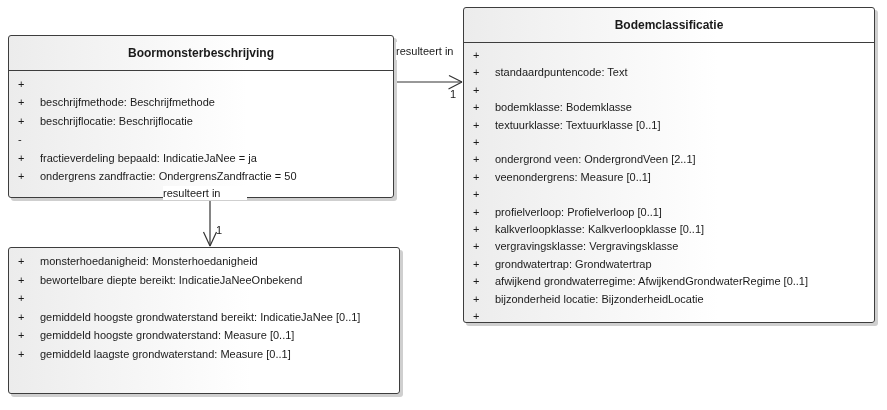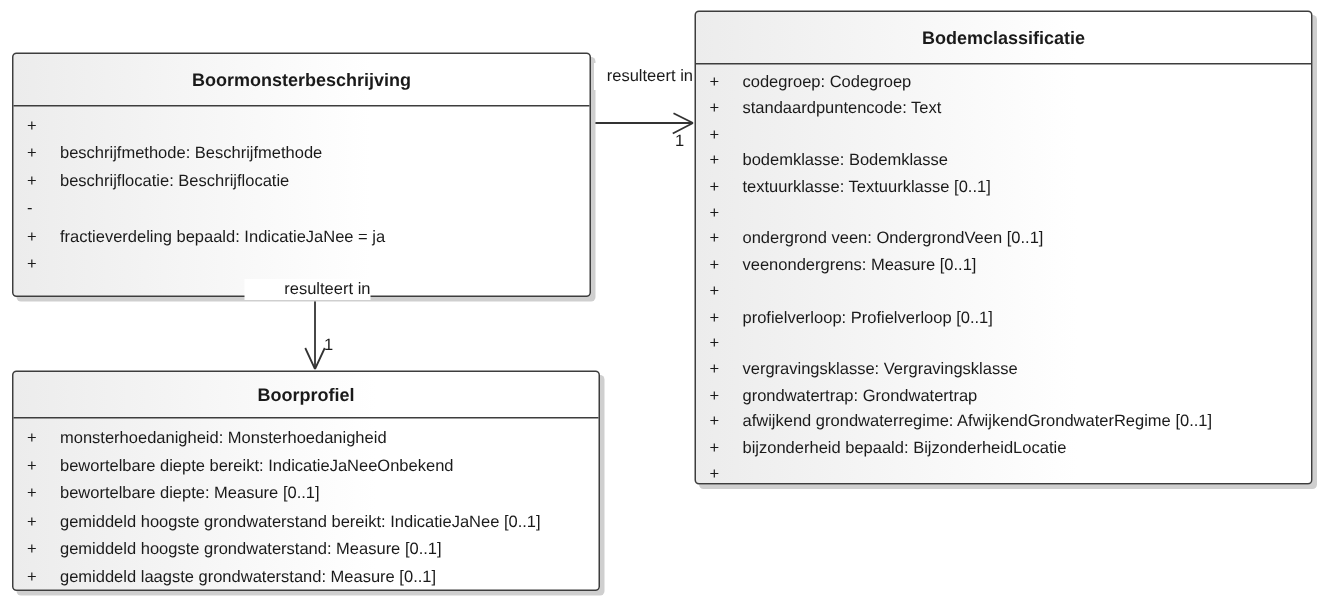--- a/index.html
+++ b/index.html
@@ -35,7 +35,7 @@
   svg.connectors{position:absolute;left:0;top:0;pointer-events:none;}
   .conn-label{
     position:absolute;font-size:11px;color:var(--text,#1a1a1a);
-    background:#fff;text-align:right;
+    background:#fff;text-align:left;
   }
   .h-label{left:396px;top:42px;width:66px;line-height:18px;}
   .v-label{left:163px;top:186px;width:84px;line-height:14px;}

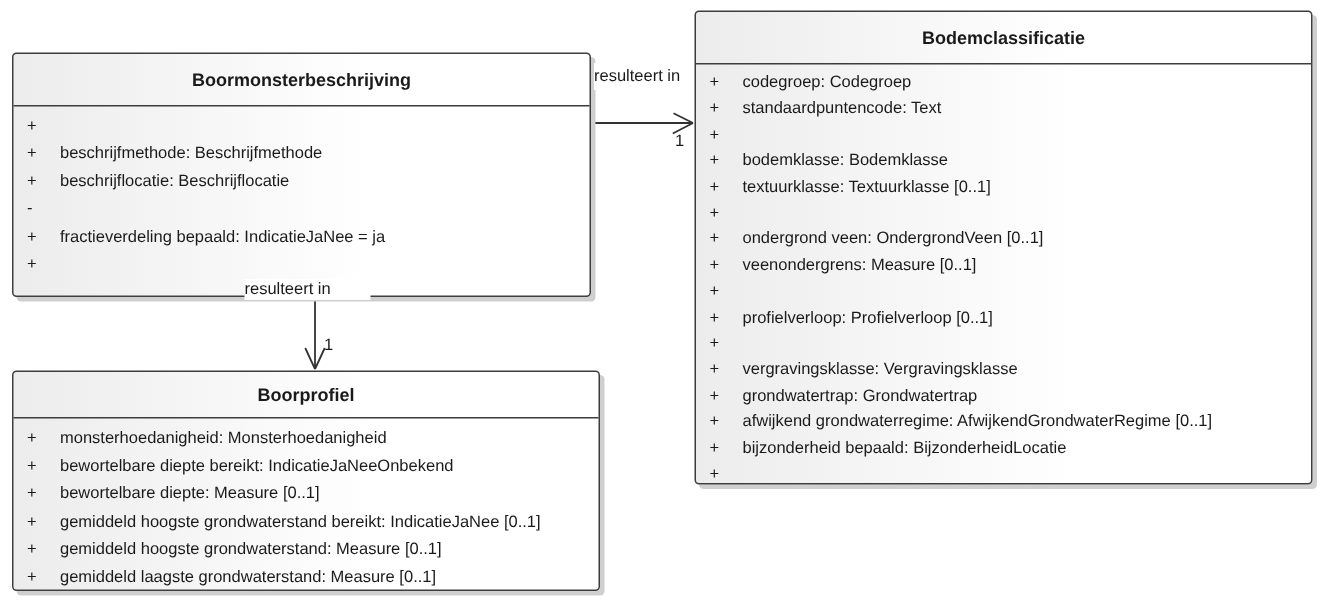--- a/index.html
+++ b/index.html
@@ -96,7 +96,6 @@
 
         <div class="attr-row">
           <span class="vis">+</span>
-          <span class="attr-text">codegroep: Codegroep</span>
         </div>
 
         <div class="attr-row">

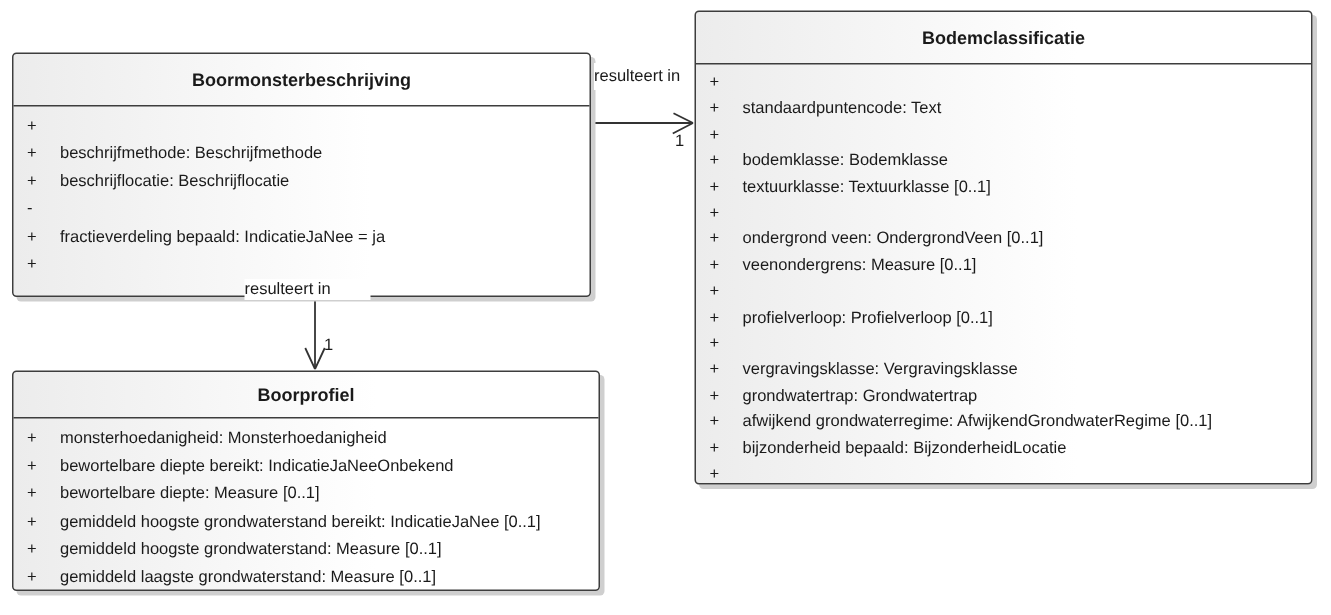--- a/index.html
+++ b/index.html
@@ -123,7 +123,7 @@
 
         <div class="attr-row">
           <span class="vis">+</span>
-          <span class="attr-text">ondergrond veen: OndergrondVeen [0..1]</span>
+          <span class="attr-text">ondergrond veen: OndergrondVeen [2..1]</span>
         </div>
 
         <div class="attr-row">

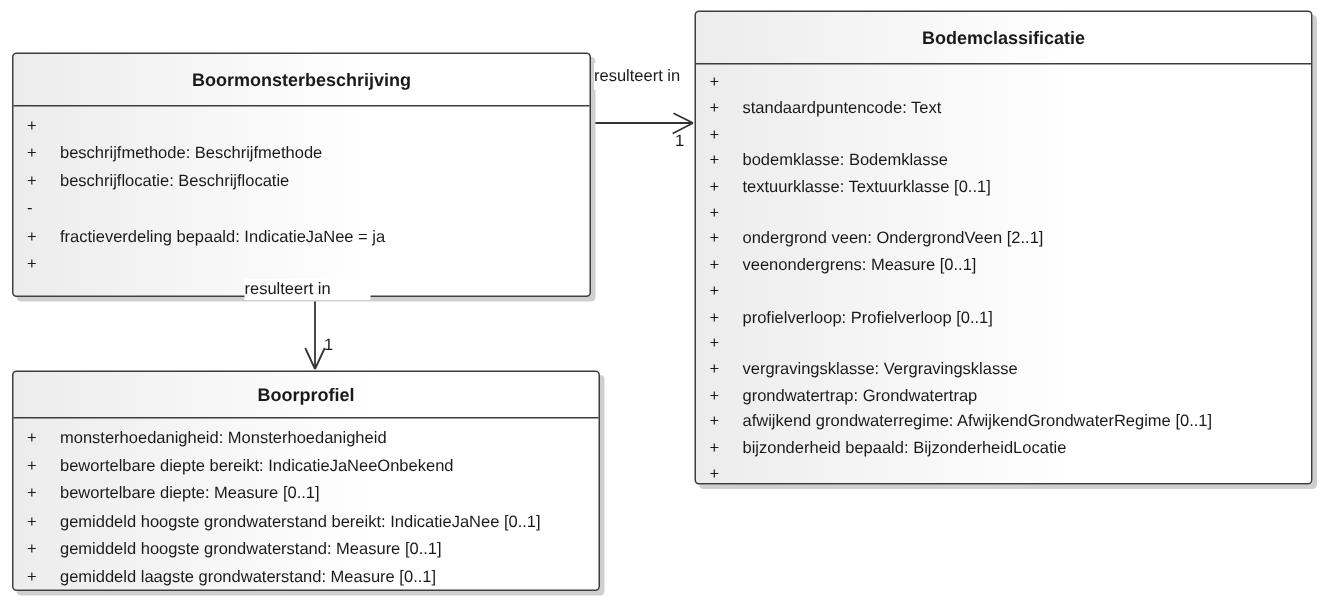--- a/index.html
+++ b/index.html
@@ -86,6 +86,7 @@
 
         <div class="attr-row">
           <span class="vis">+</span>
+          <span class="attr-text">ondergrens zandfractie: OndergrensZandfractie = 50</span>
         </div>
       </div>
   </div>

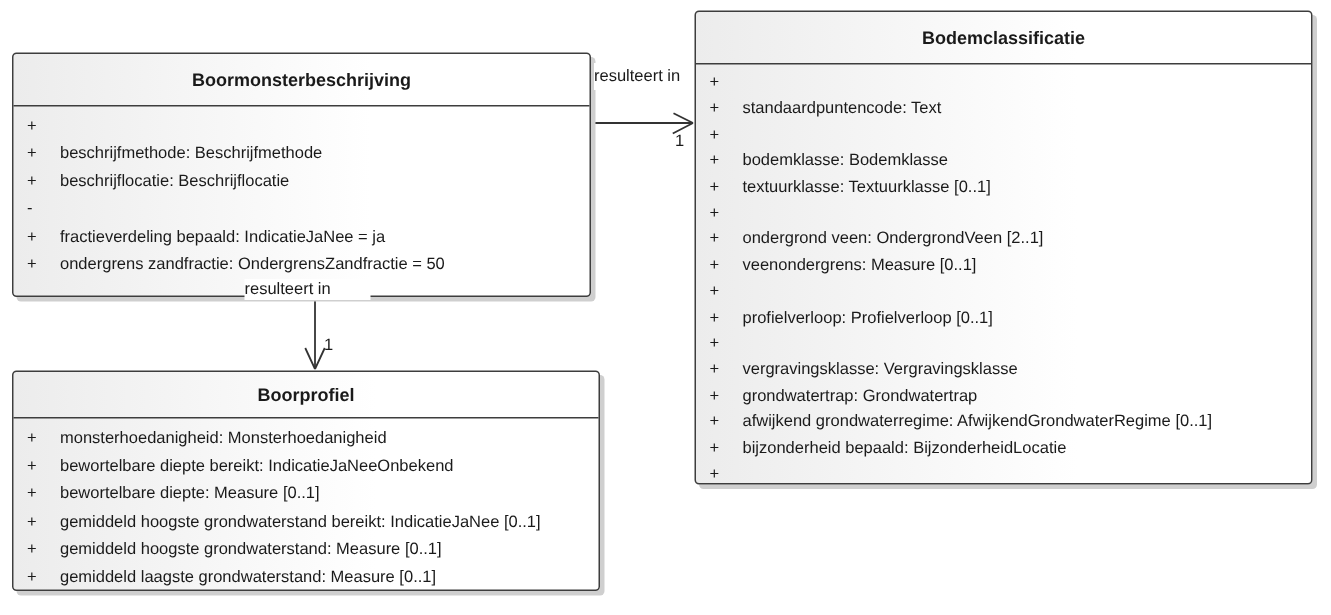--- a/index.html
+++ b/index.html
@@ -143,6 +143,7 @@
 
         <div class="attr-row">
           <span class="vis">+</span>
+          <span class="attr-text">kalkverloopklasse: Kalkverloopklasse [0..1]</span>
         </div>
 
         <div class="attr-row">

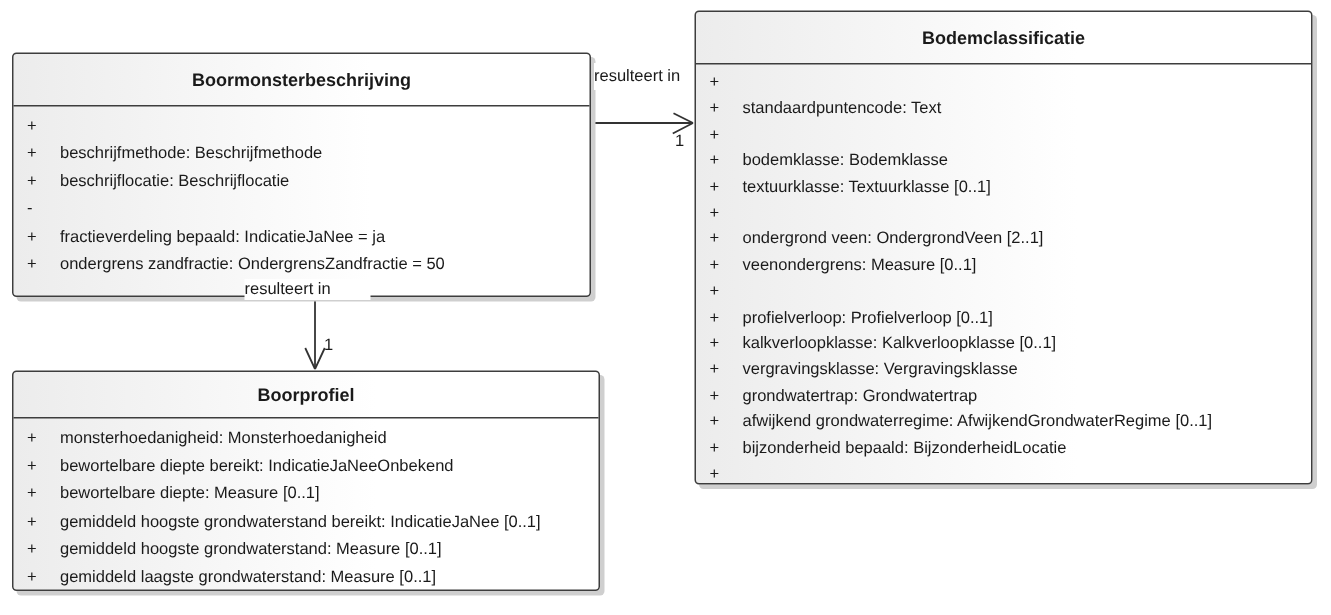--- a/index.html
+++ b/index.html
@@ -173,7 +173,6 @@
   </div>
 
   <div class="uml-class box3">
-    <div class="uml-title">Boorprofiel</div>
     <div class="uml-attrs">
 
         <div class="attr-row">

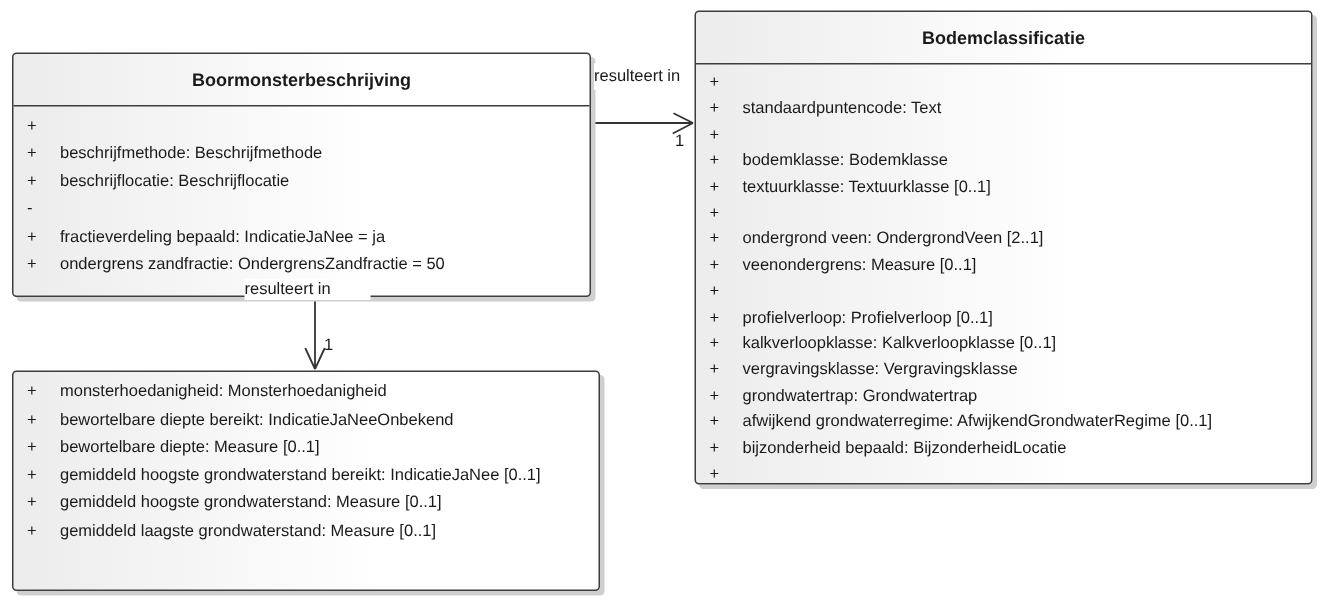--- a/index.html
+++ b/index.html
@@ -187,7 +187,6 @@
 
         <div class="attr-row">
           <span class="vis">+</span>
-          <span class="attr-text">bewortelbare diepte: Measure [0..1]</span>
         </div>
 
         <div class="attr-row">

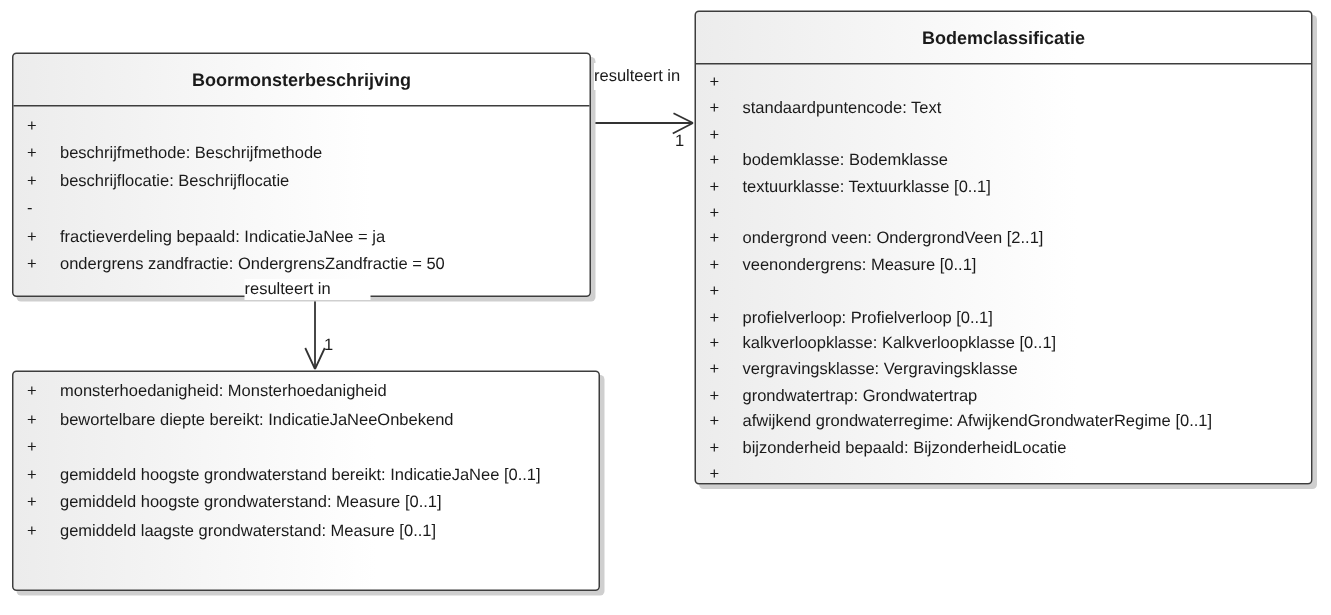--- a/index.html
+++ b/index.html
@@ -163,7 +163,7 @@
 
         <div class="attr-row">
           <span class="vis">+</span>
-          <span class="attr-text">bijzonderheid bepaald: BijzonderheidLocatie</span>
+          <span class="attr-text">bijzonderheid locatie: BijzonderheidLocatie</span>
         </div>
 
         <div class="attr-row">

